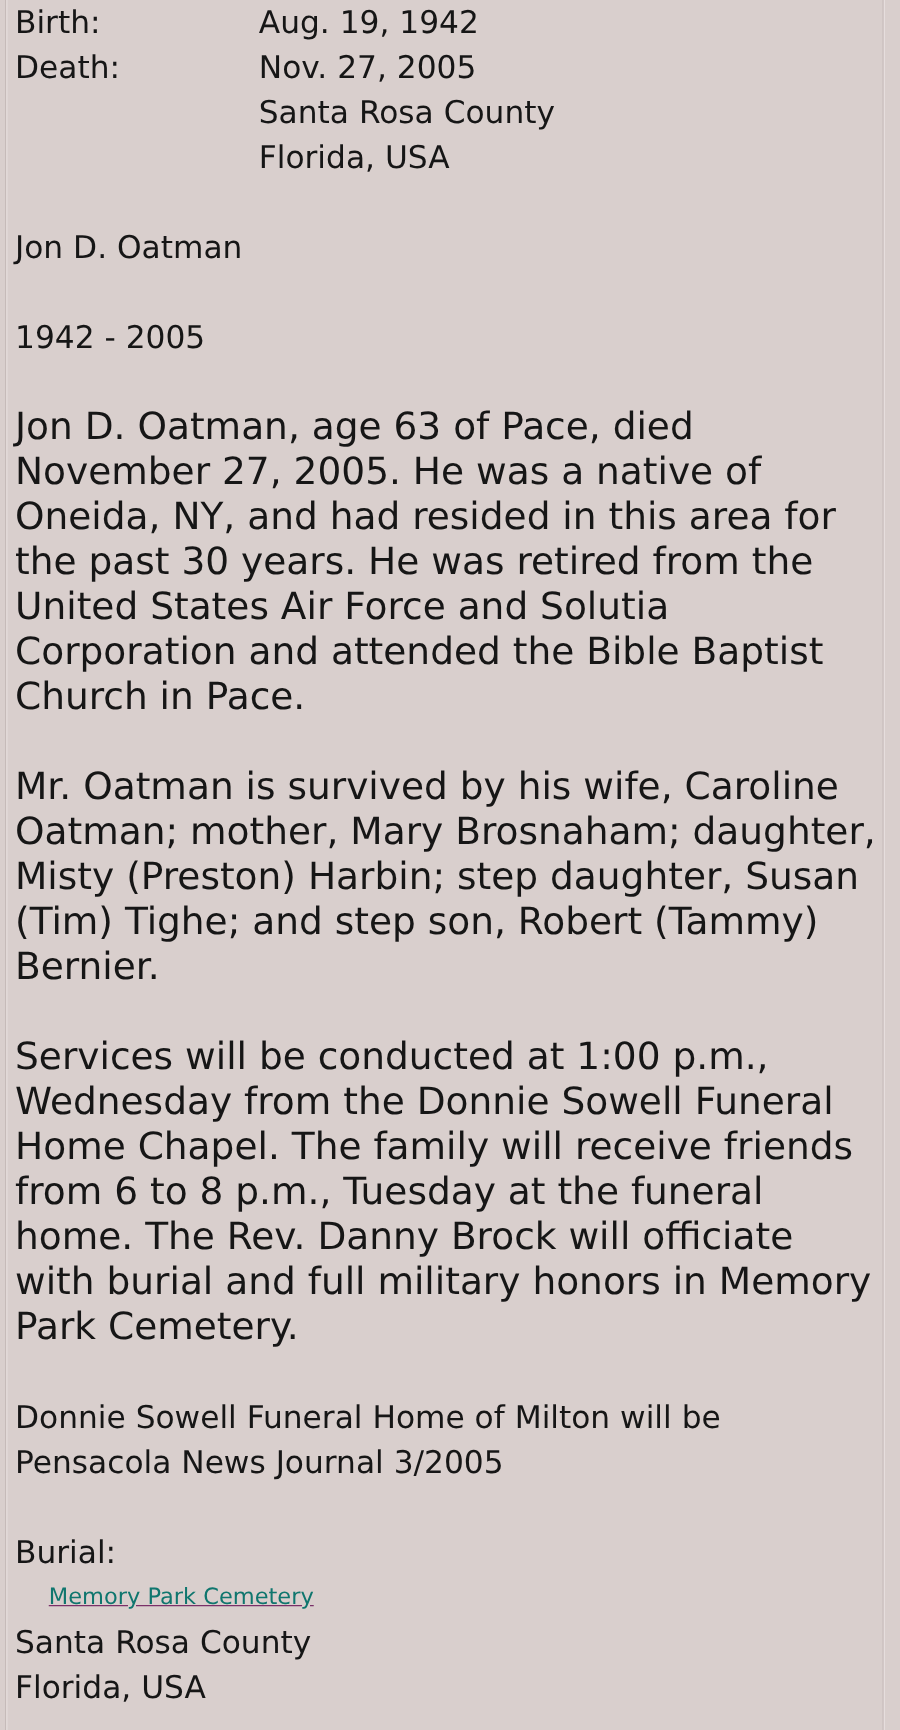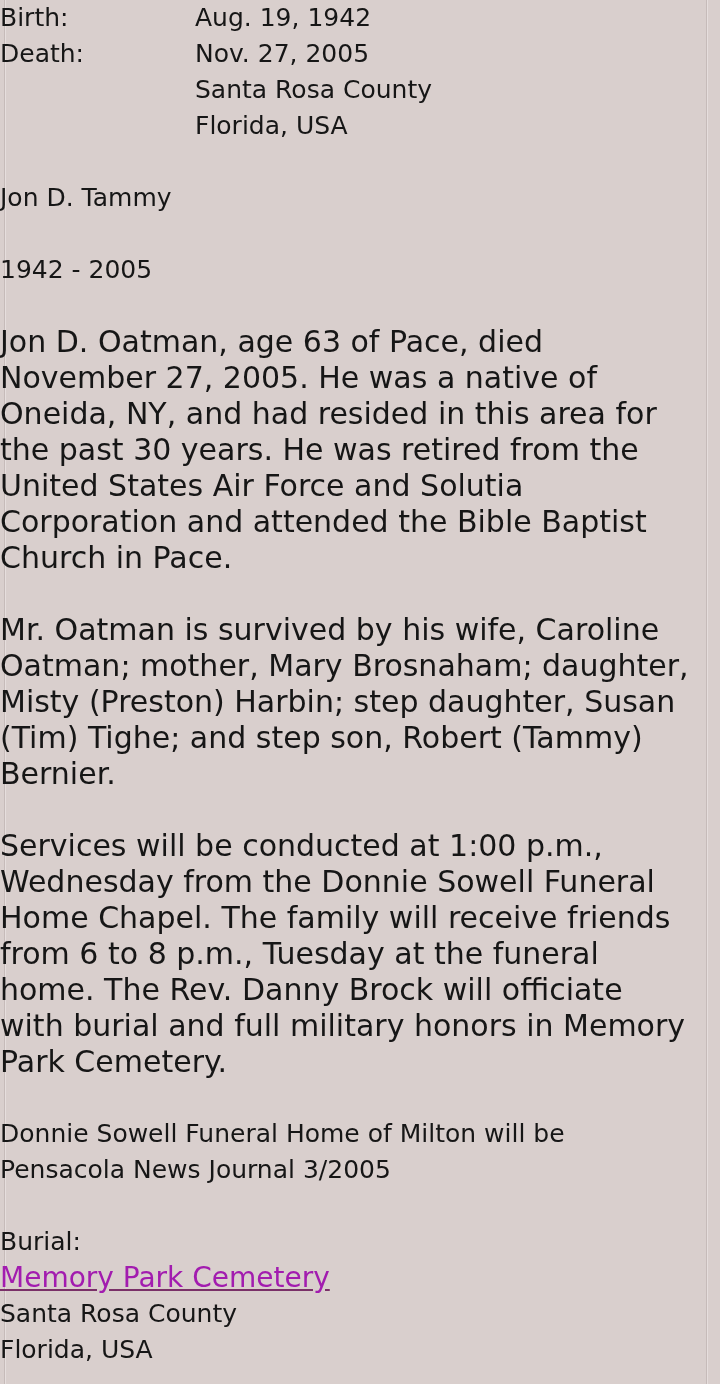--- a/index.html
+++ b/index.html
@@ -37,7 +37,7 @@
 
   #content {
     position: absolute;
-    left: 0;
+    left: 12px;
     top: 0;
     width: 694px;
   }

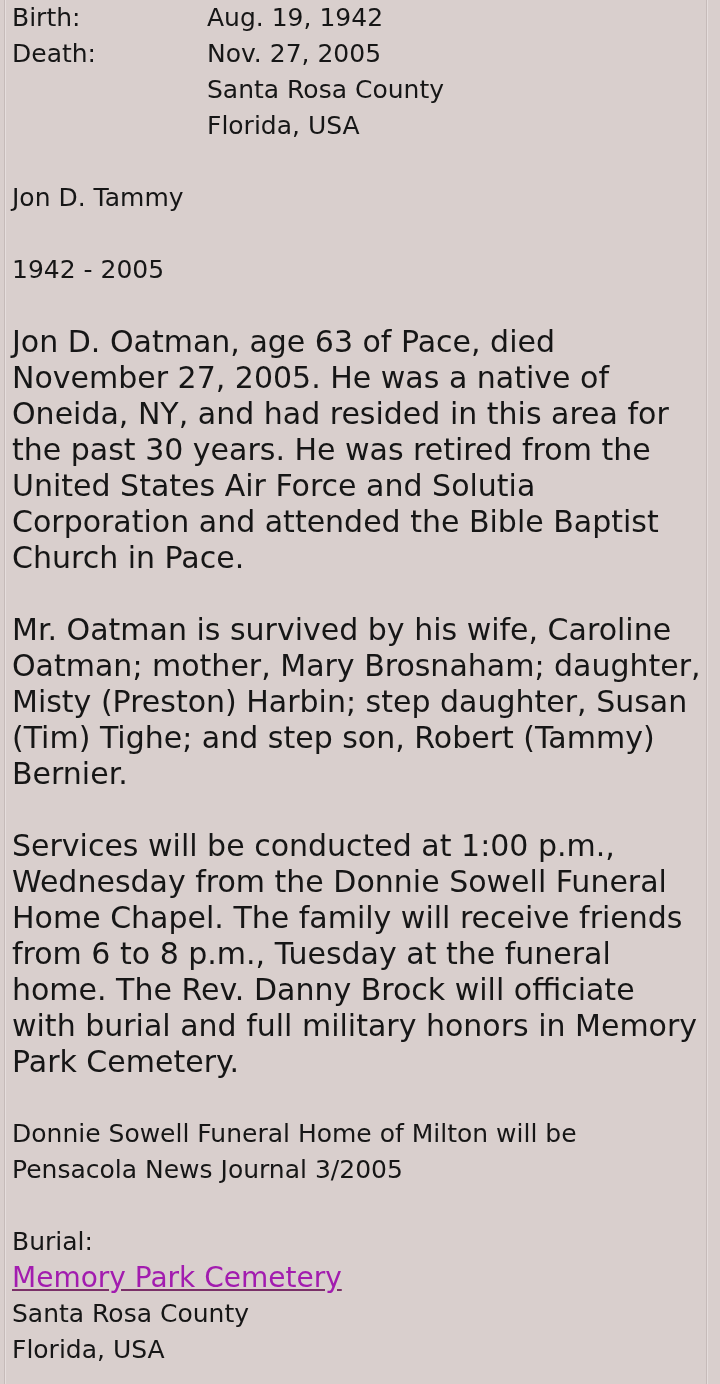--- a/index.html
+++ b/index.html
@@ -117,7 +117,7 @@
 
     <div class="spacer"></div>
 
-    <div class="name-line">Jon D. Tammy</div>
+    <div class="name-line">Jon D. Oatman</div>
     <div class="spacer"></div>
     <div class="years-line">1942 - 2005</div>
     <div class="spacer"></div>

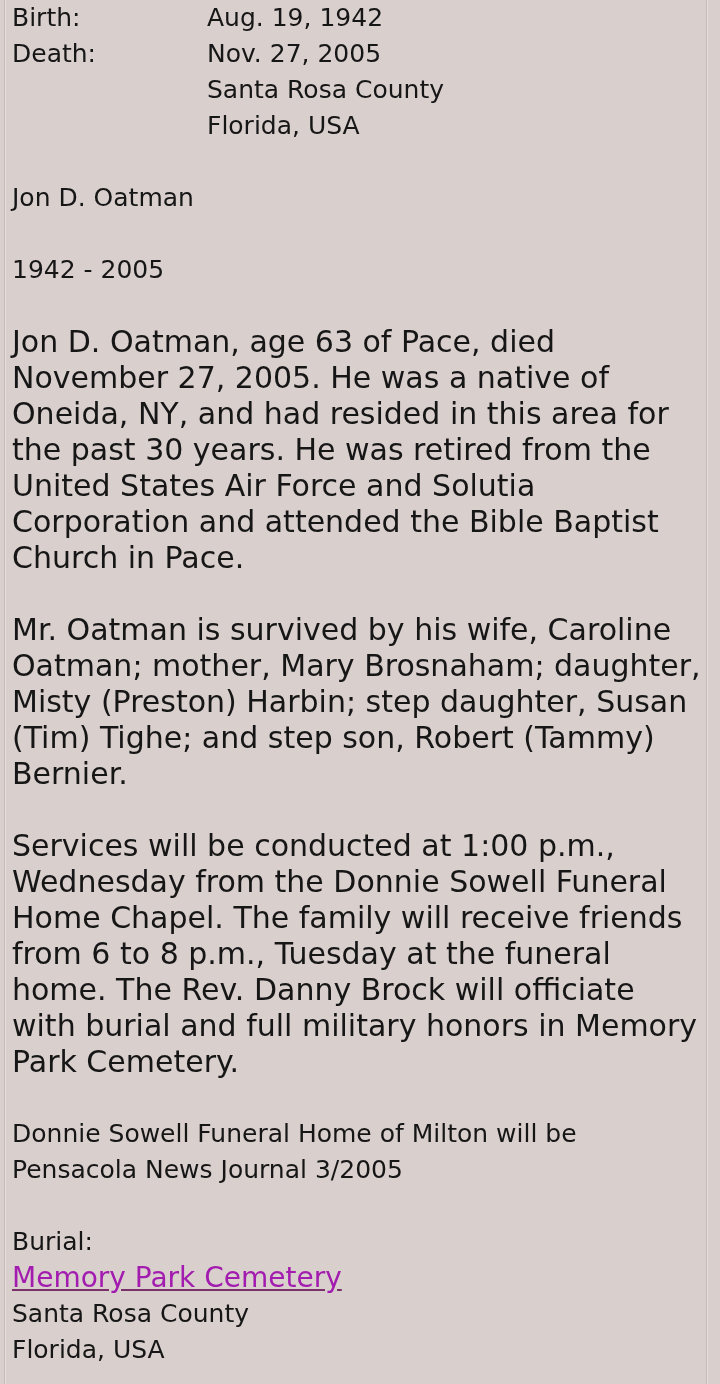--- a/index.html
+++ b/index.html
@@ -74,12 +74,13 @@
   
   .burial-label { font-size: 25px; line-height: 36px; }
   a.cem-link {
-    font-size: 28px;
+    font-size: 18px;
     line-height: 36px;
-    color: #a21caf;
+    color: #0f766e;
     text-decoration: underline;
     text-decoration-color: #7a3068;
     cursor: pointer;
+    margin-left: 27px;
   }
 </style>
 </head>

